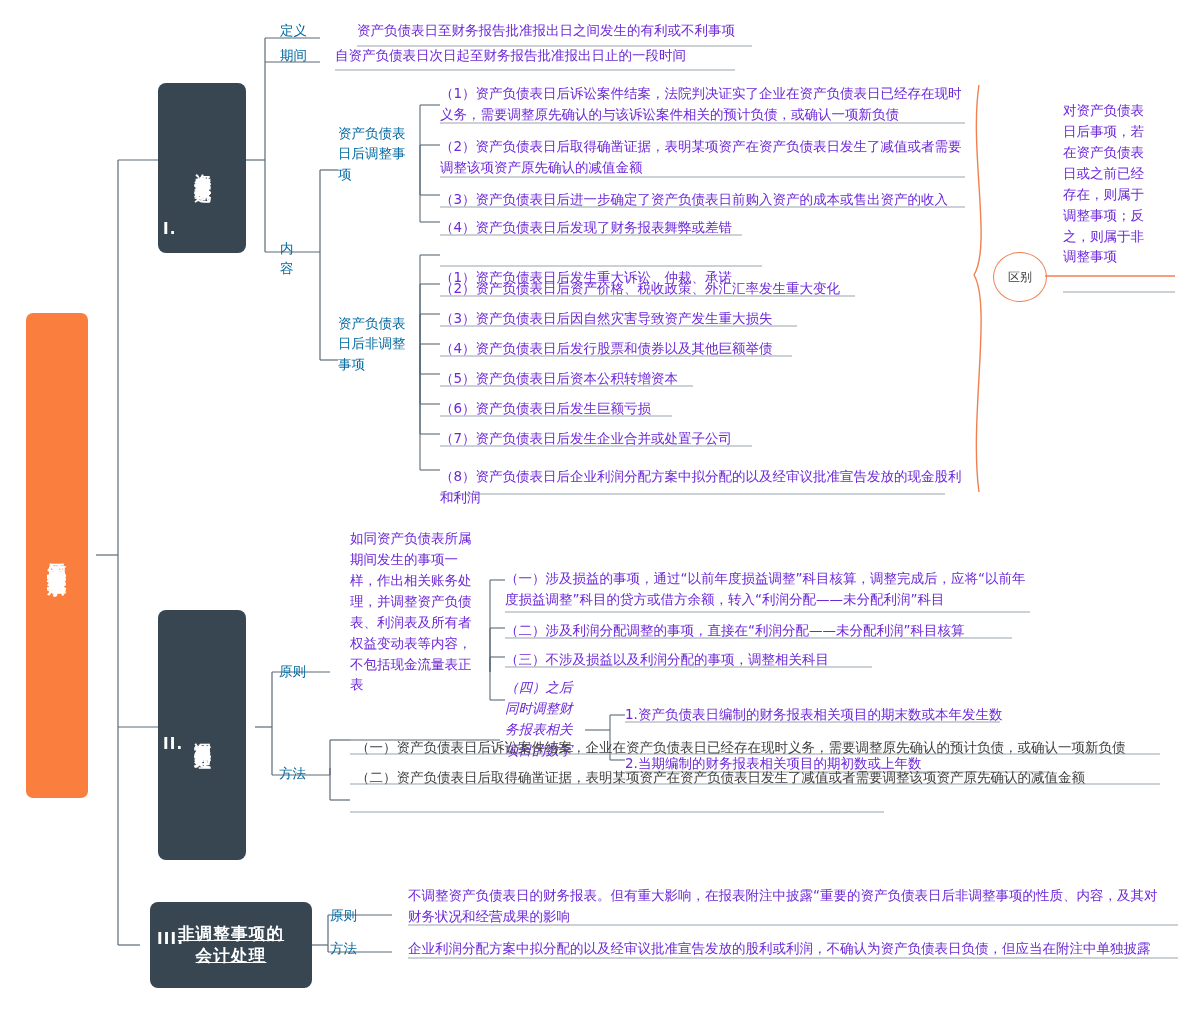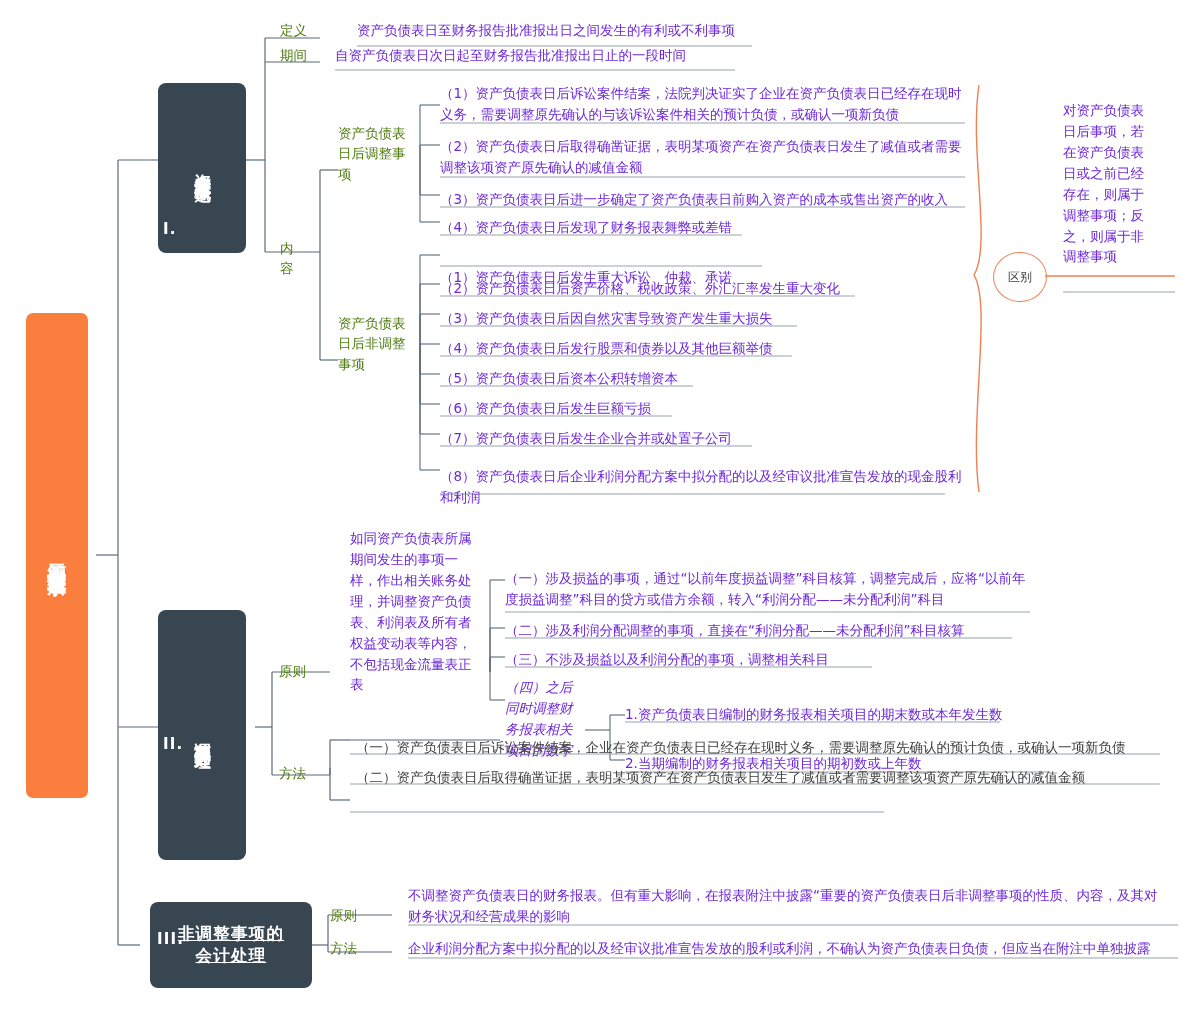--- a/index.html
+++ b/index.html
@@ -73,7 +73,7 @@
   .lbl{
     position:absolute;
     font-size:13.5px;
-    color:#4d7c0f;
+    color:#0369a1;
     line-height:1.5;
     white-space:pre-wrap;
   }

